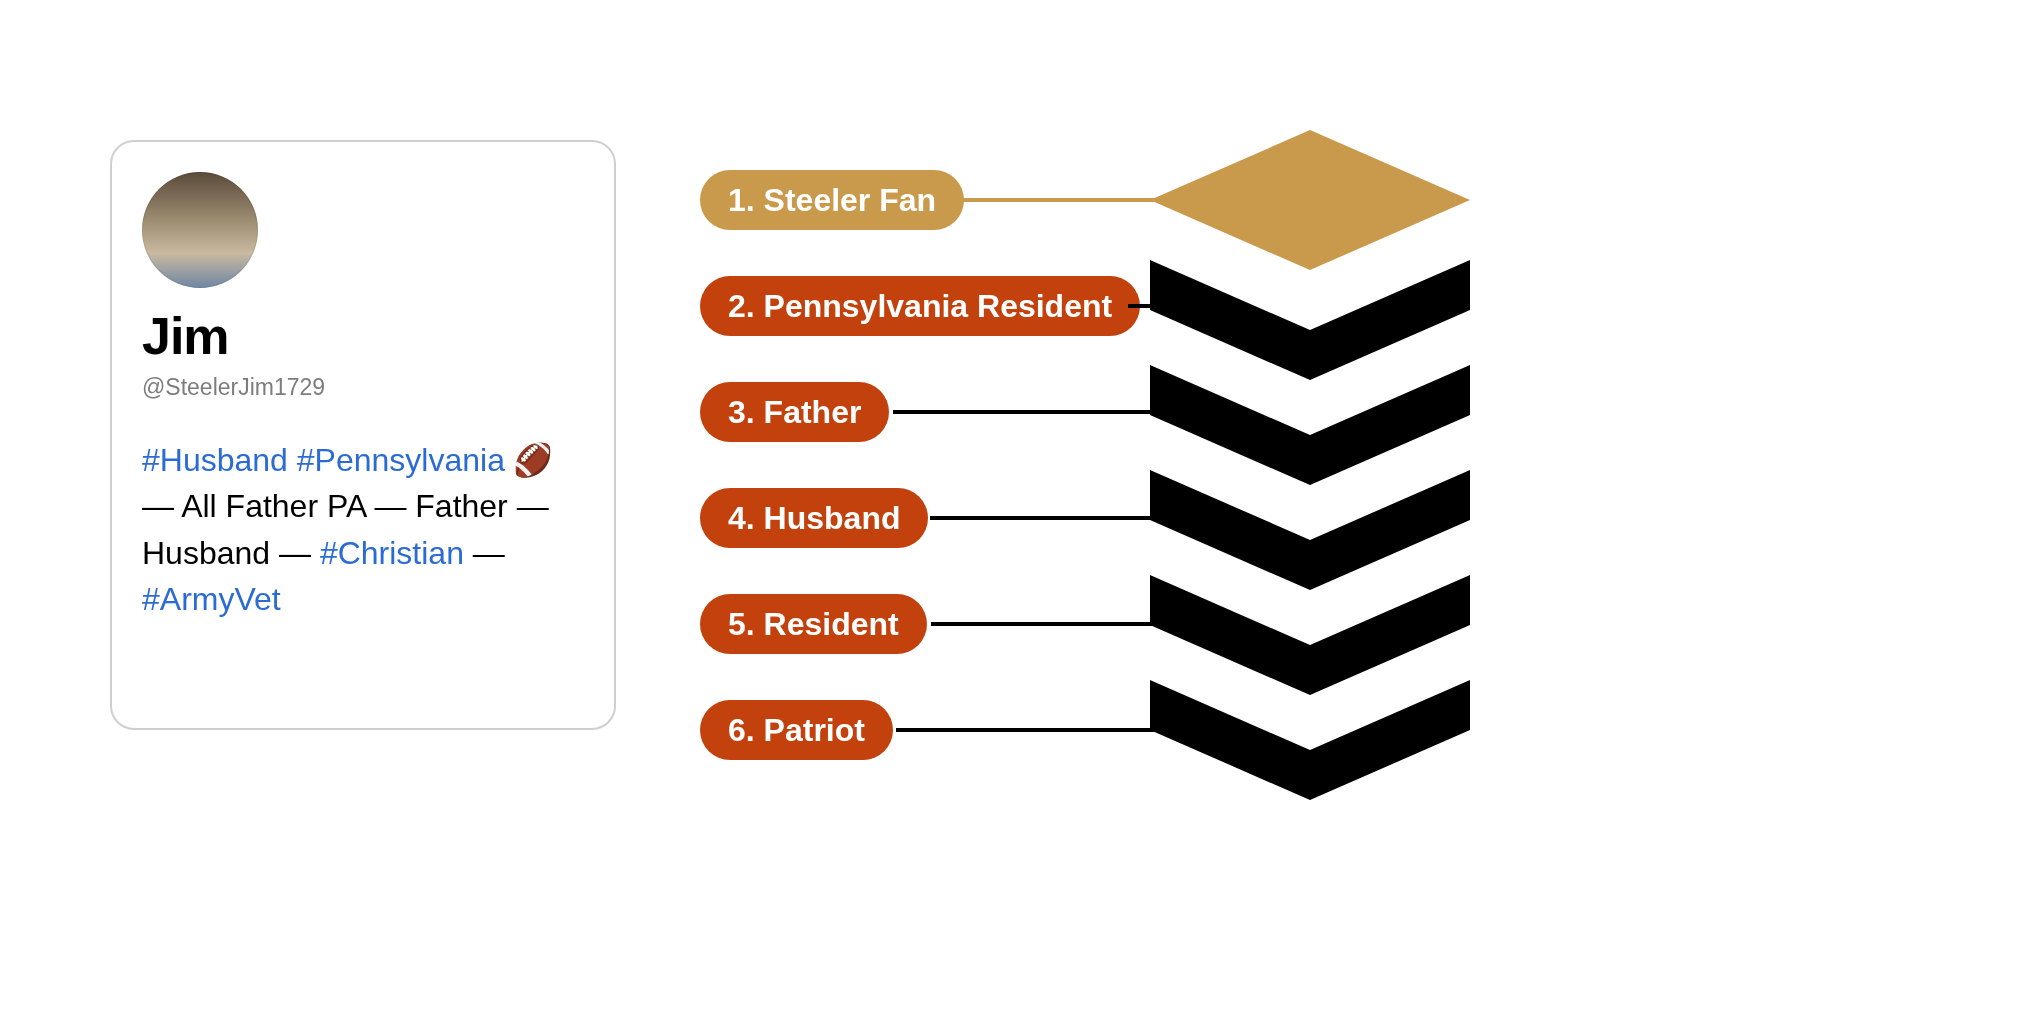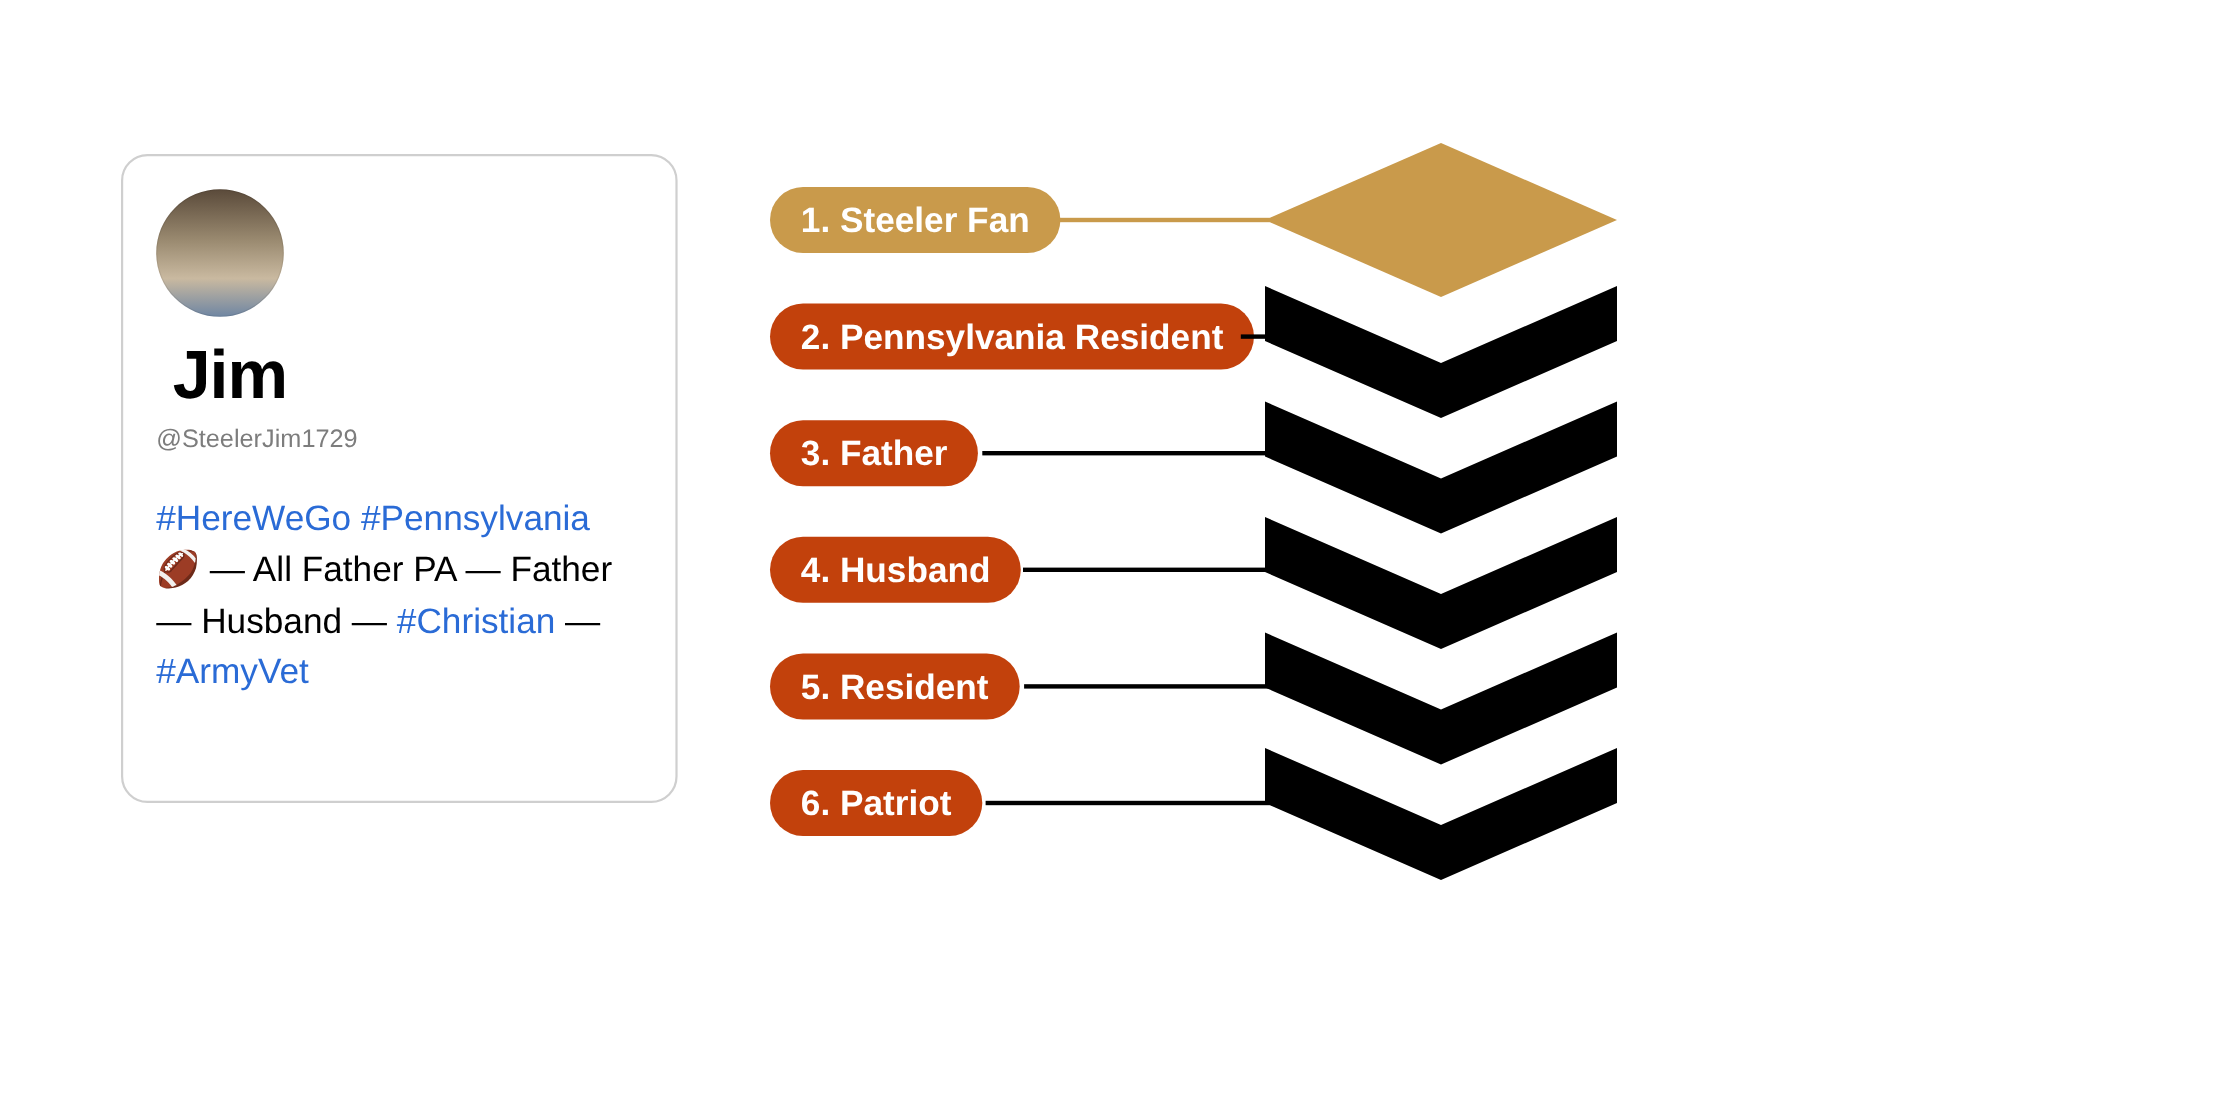--- a/index.html
+++ b/index.html
@@ -39,10 +39,10 @@
     box-shadow: inset 0 0 0 1px rgba(0,0,0,0.08);
   }
   .name {
-    font-size: 62px;
+    font-size: 52px;
     font-weight: 800;
     letter-spacing: -1px;
-    margin: 6px 0 8px 15px;
+    margin: 6px 0 8px 0;
   }
   .handle {
     font-size: 23px;

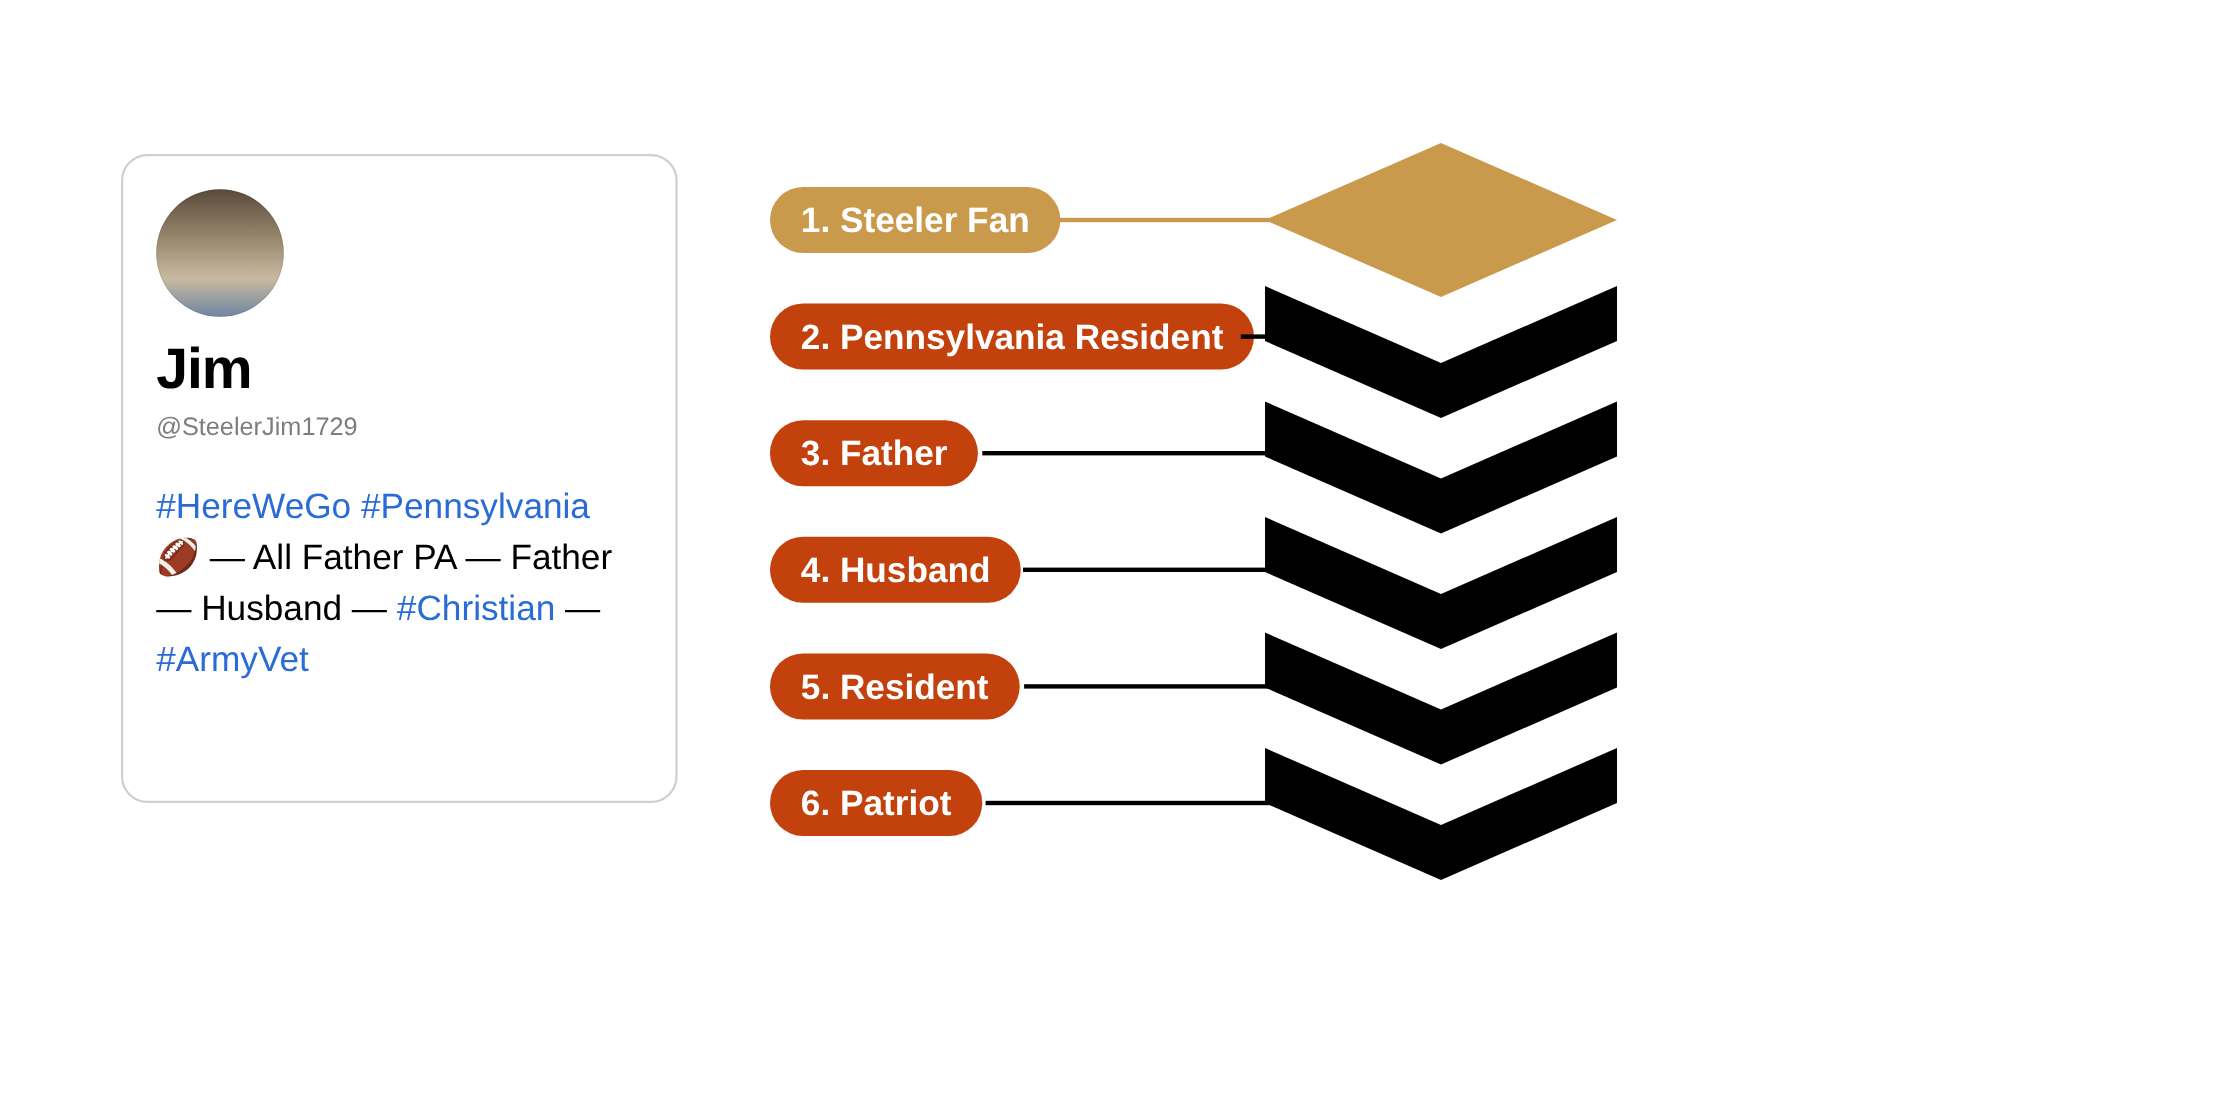--- a/index.html
+++ b/index.html
@@ -108,7 +108,7 @@
     <div class="name">Jim</div>
     <div class="handle">@SteelerJim1729</div>
     <div class="bio">
-      <span class="link">#HereWeGo</span>
+      <span class="link">#Husband</span>
       <span> </span>
       <span class="link">#Pennsylvania</span>
       <span> </span>

